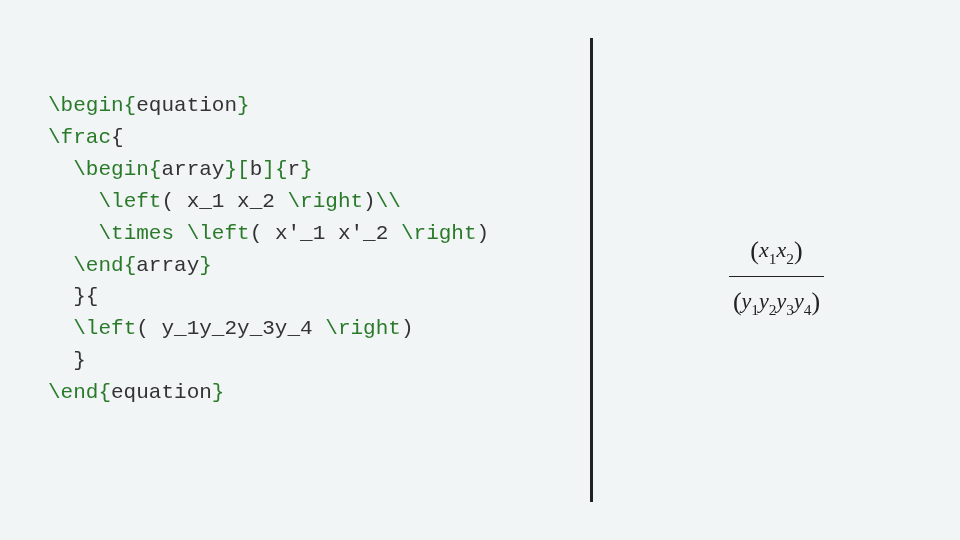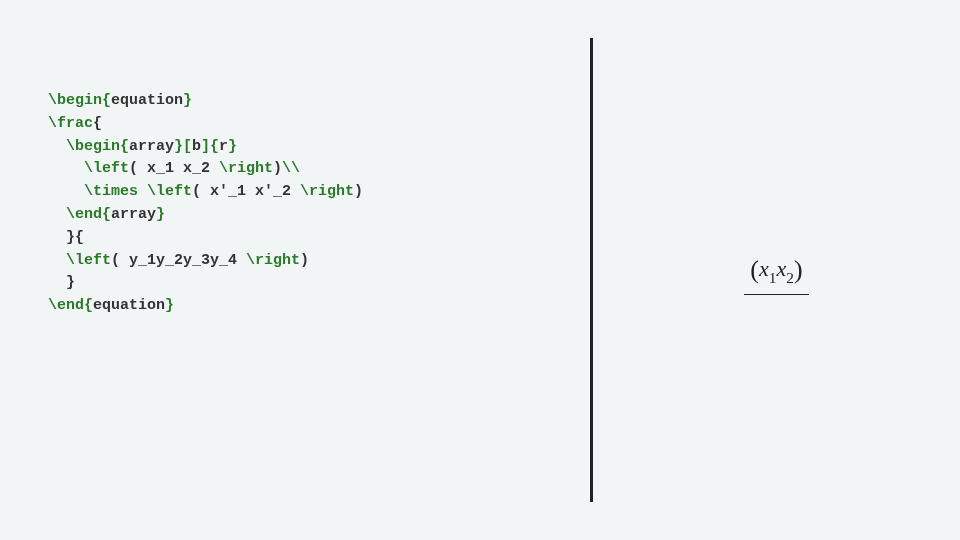--- a/index.html
+++ b/index.html
@@ -16,8 +16,8 @@
   }
   .code-block {
     font-family: 'Courier New', Courier, monospace;
-    font-size: 15px;
-    font-weight: bold;
+    font-size: 21px;
+    font-weight: normal;
     line-height: 1.52;
     white-space: pre;
   }

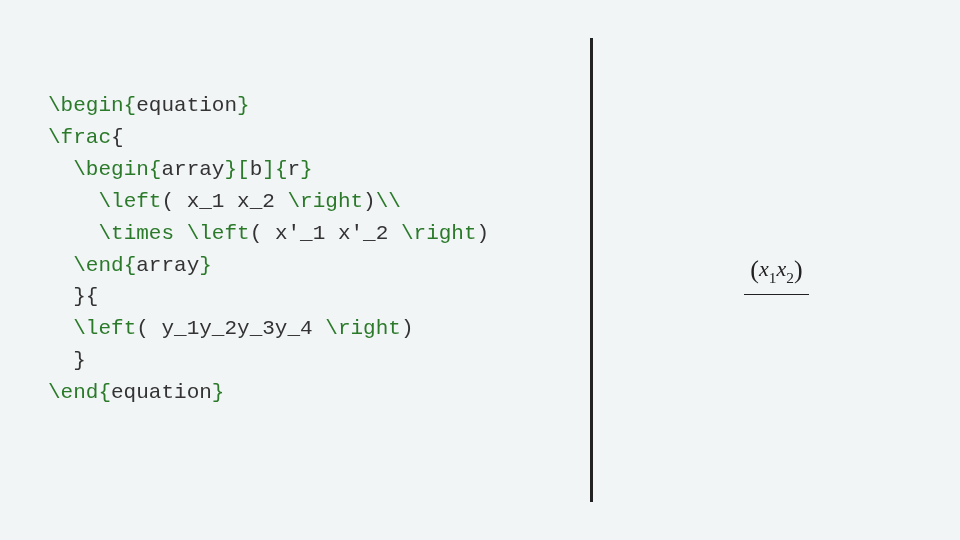--- a/index.html
+++ b/index.html
@@ -87,6 +87,9 @@
       </span>
     </div>
     <div class="frac-line"></div>
+    <div class="denominator">
+      <span class="paren">(</span><span>y</span><span class="sub">1</span><span>y</span><span class="sub">2</span><span>y</span><span class="sub">3</span><span>y</span><span class="sub">4</span><span class="paren">)</span>
+    </div>
   </div>
 </div>
 

